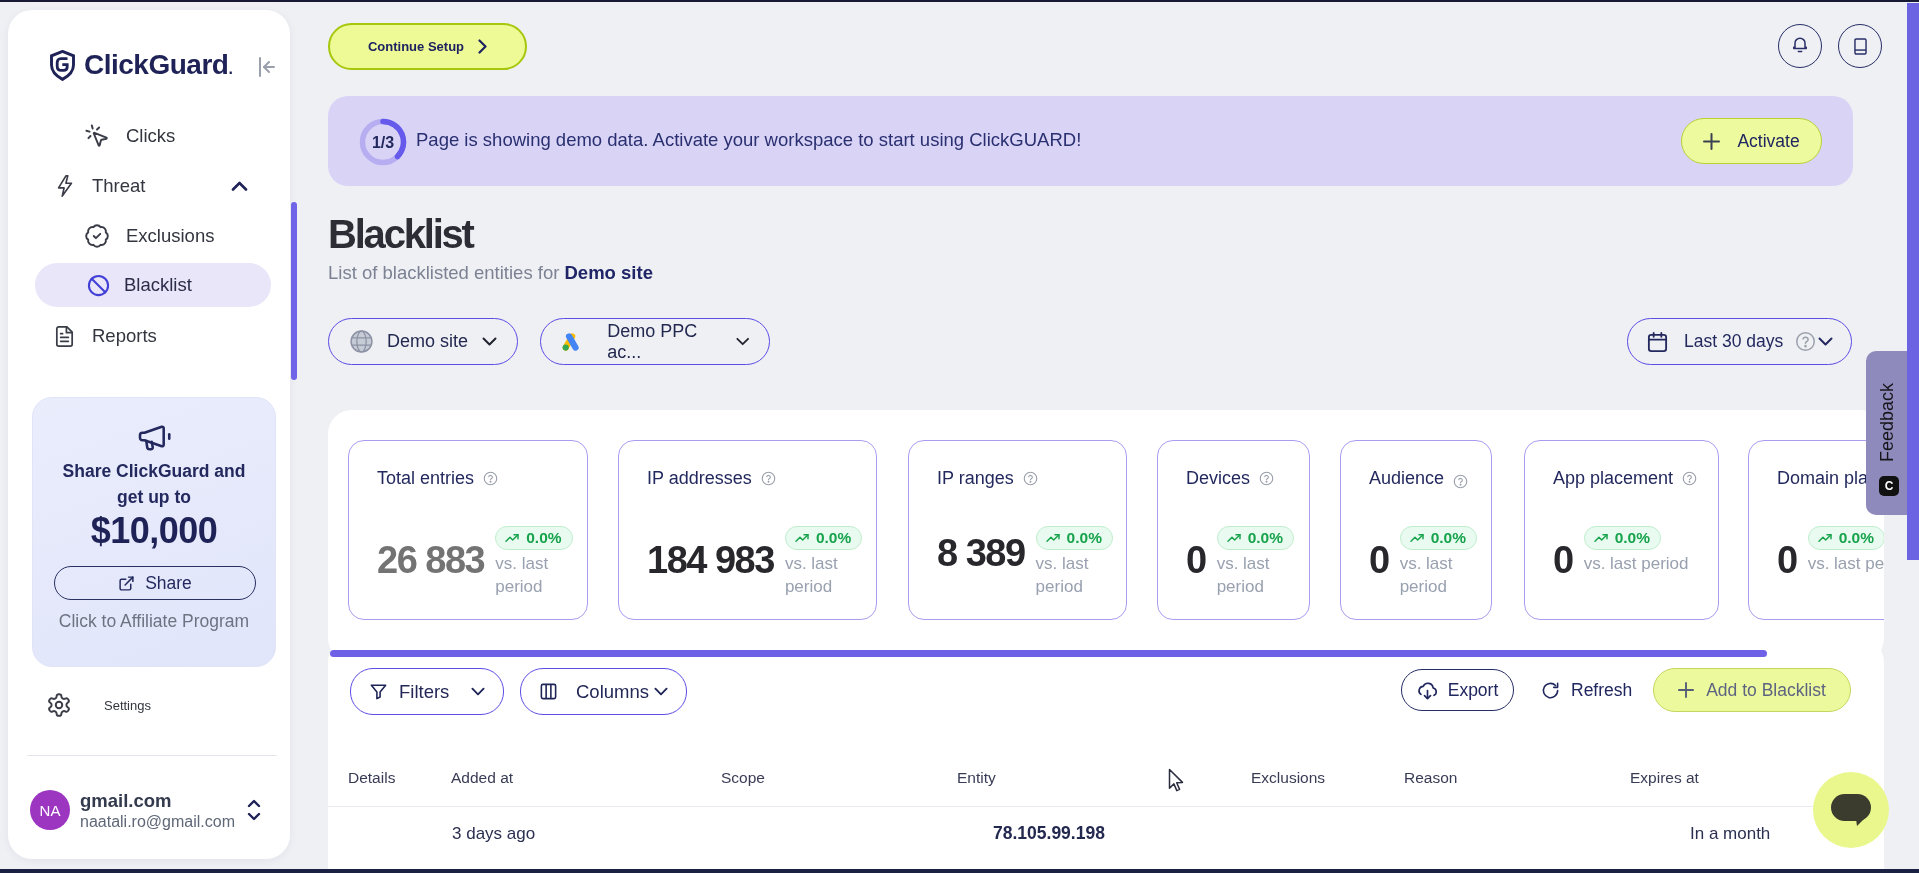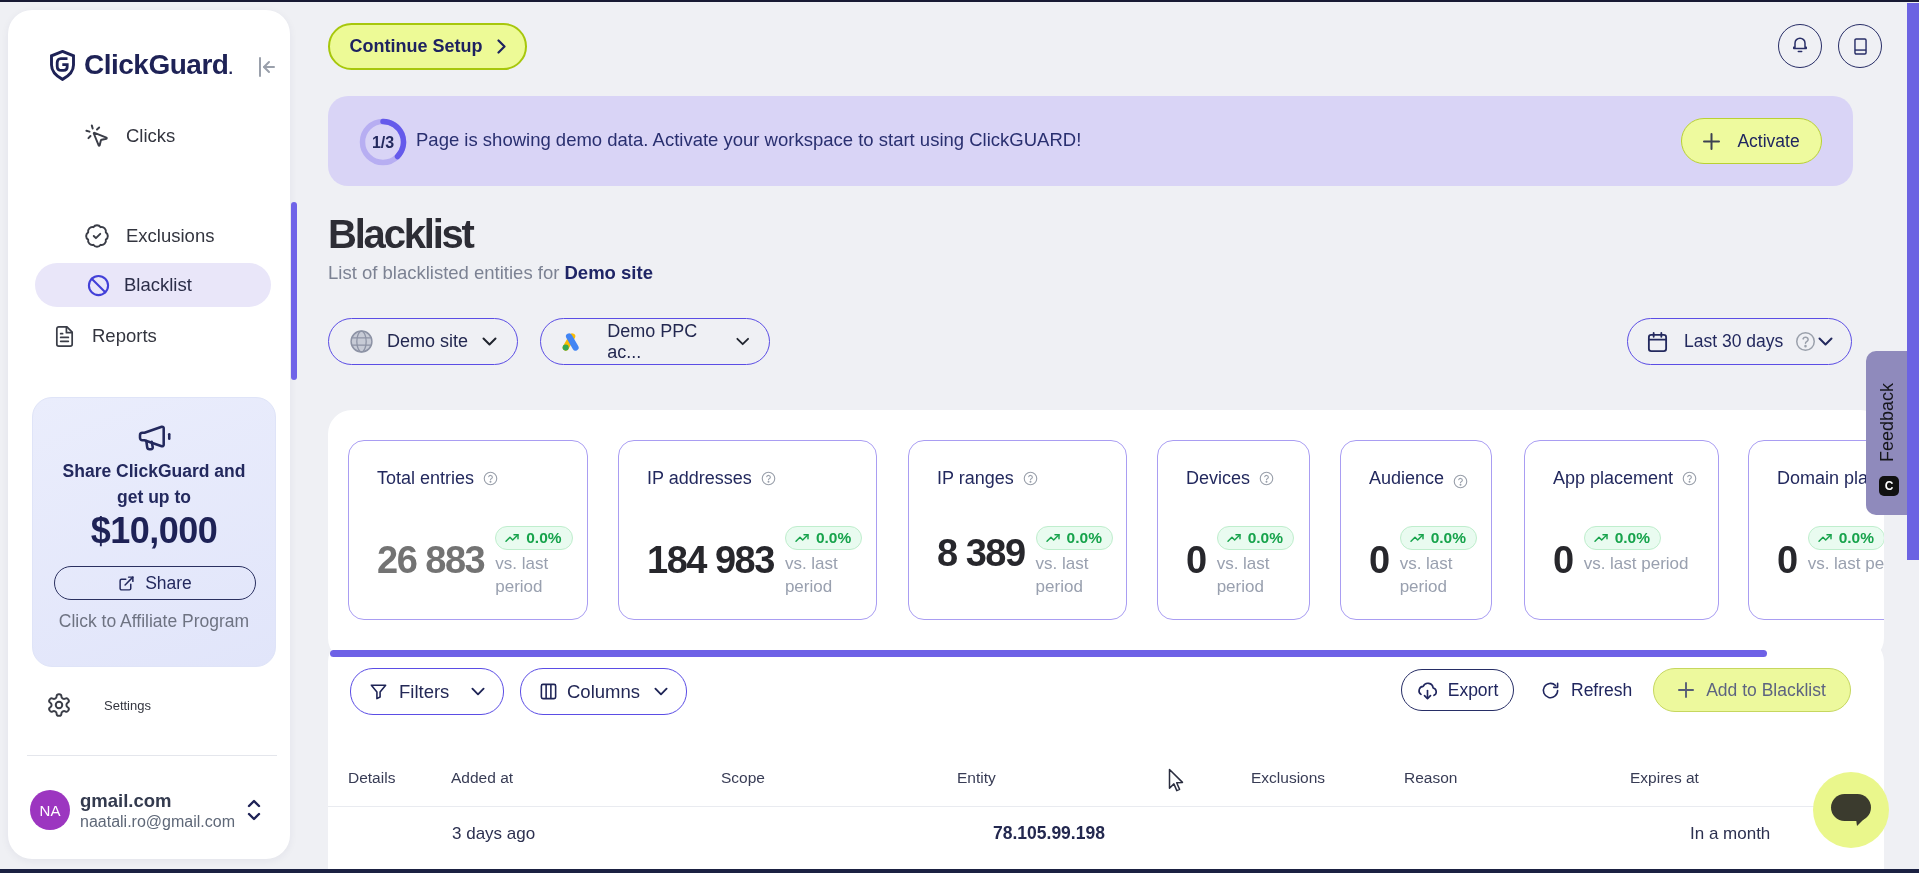--- a/index.html
+++ b/index.html
@@ -114,7 +114,7 @@
 </div>
 
 <div class="abs flex" style="left:328px;top:23px;width:199px;height:47px;background:#edfa96;border:2px solid #a7c70c;border-radius:24px;justify-content:center;gap:14px;">
-  <span style="font-size:18px;font-weight:600;color:#1e2260;">Continue Setup</span>
+  <span style="font-size:13px;font-weight:600;color:#1e2260;">Continue Setup</span>
   <svg width="9" height="15" viewBox="0 0 9 15" fill="none" stroke="#1e2260" stroke-width="2.2" stroke-linecap="round" stroke-linejoin="round">
       <path d="M1.5 1.5l6 6-6 6"></path>
     </svg>

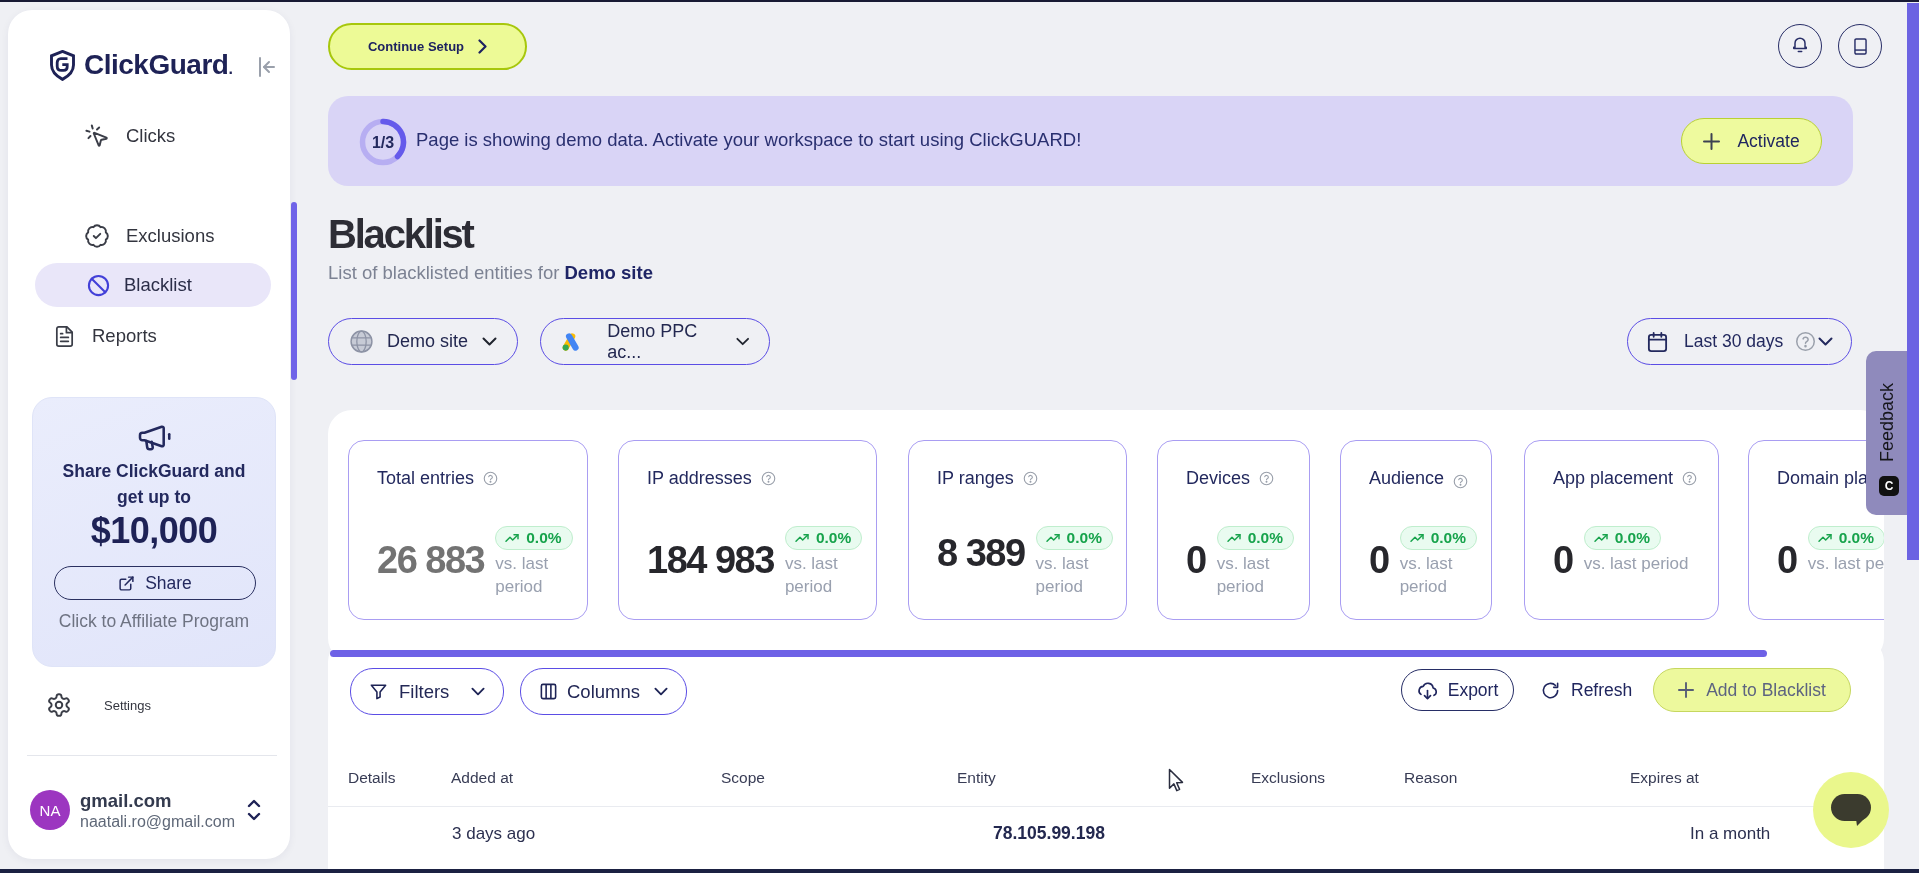--- a/index.html
+++ b/index.html
@@ -44,6 +44,15 @@
     <span style="margin-left:16px;font-size:18.5px;color:#33353f;">Clicks</span>
   </div>
 
+  <div class="abs flex" style="left:46px;top:154px;height:44px;width:194px;">
+    <svg width="22" height="26" viewBox="0 0 24 26" fill="none" stroke="#3a3d47" stroke-width="1.8" stroke-linecap="round" stroke-linejoin="round">
+        <path d="M13 2 L5 15 h6 l-2 9 10-14 h-6 l2-8z"></path>
+      </svg>
+    <span style="margin-left:16px;font-size:18.5px;color:#33353f;">Threat</span>
+    <svg style="margin-left:auto;" width="17" height="10" viewBox="0 0 17 10" fill="none" stroke="#1e2256" stroke-width="2.6" stroke-linecap="round" stroke-linejoin="round">
+        <path d="M2 8.5 L8.5 2 L15 8.5"></path>
+      </svg>
+  </div>
 
   <div class="abs flex" style="left:76px;top:204px;height:44px;">
     <svg width="26" height="26" viewBox="0 0 24 24" fill="none" stroke="#3a3d47" stroke-width="1.8" stroke-linecap="round" stroke-linejoin="round">

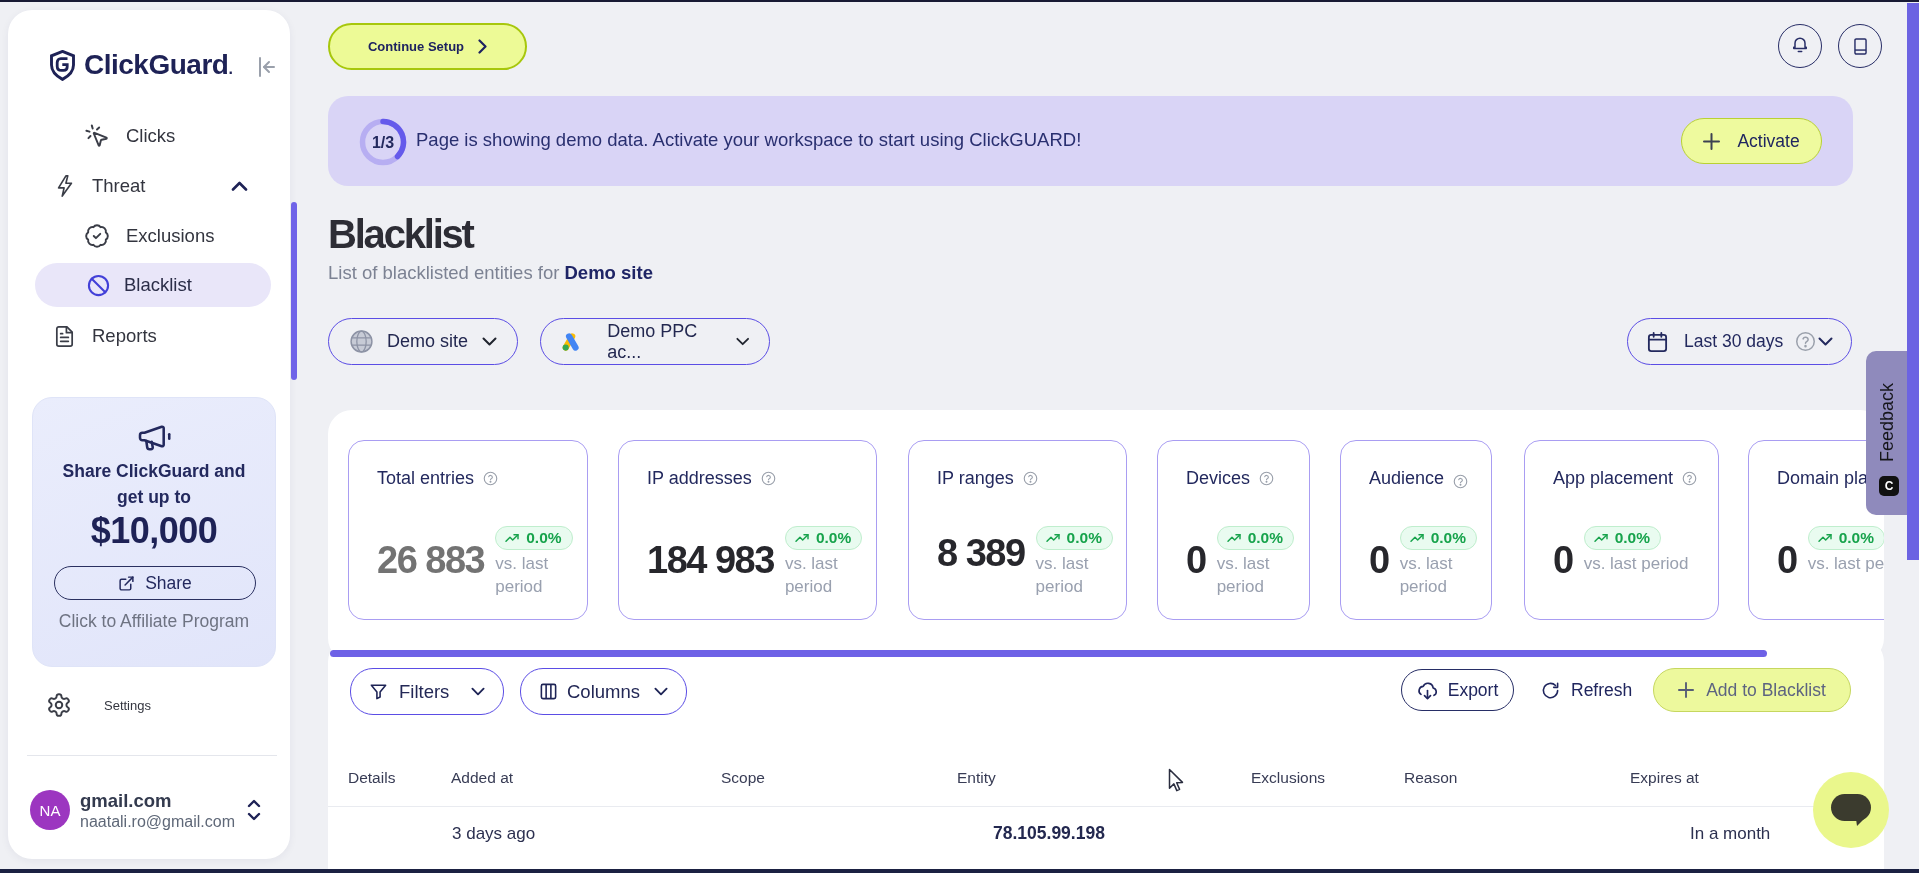--- a/index.html
+++ b/index.html
@@ -384,7 +384,7 @@
         <rect x="3" y="3" width="18" height="18" rx="2"></rect>
         <path d="M9 3v18M15 3v18"></path>
       </svg>
-    <span style="margin-left:9px;font-size:18.5px;color:#232856;">Columns</span>
+    <span style="margin-left:18px;font-size:18.5px;color:#232856;">Columns</span>
     <svg style="margin-left:auto;" width="14" height="9" viewBox="0 0 15 9" fill="none" stroke="#1e2456" stroke-width="2" stroke-linecap="round" stroke-linejoin="round">
         <path d="M1.5 1.5l6 6 6-6"></path>
       </svg>

